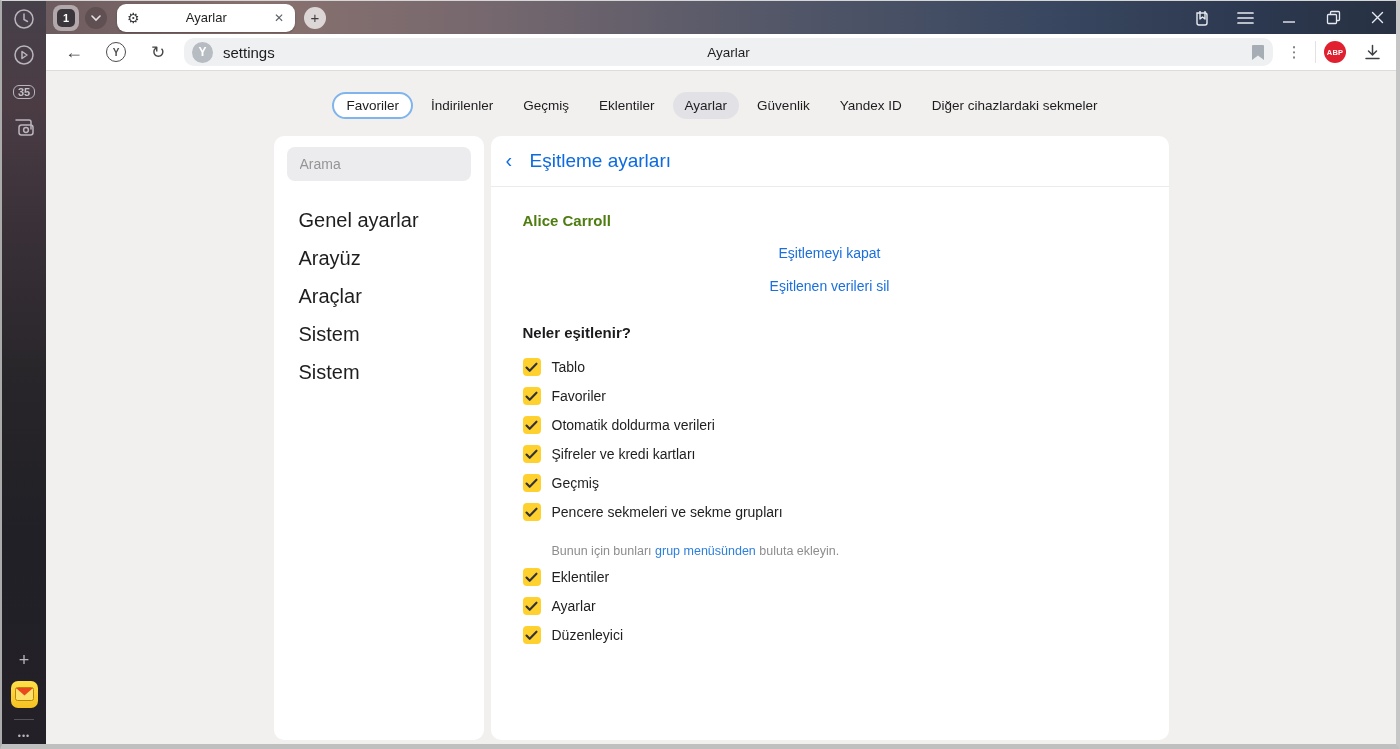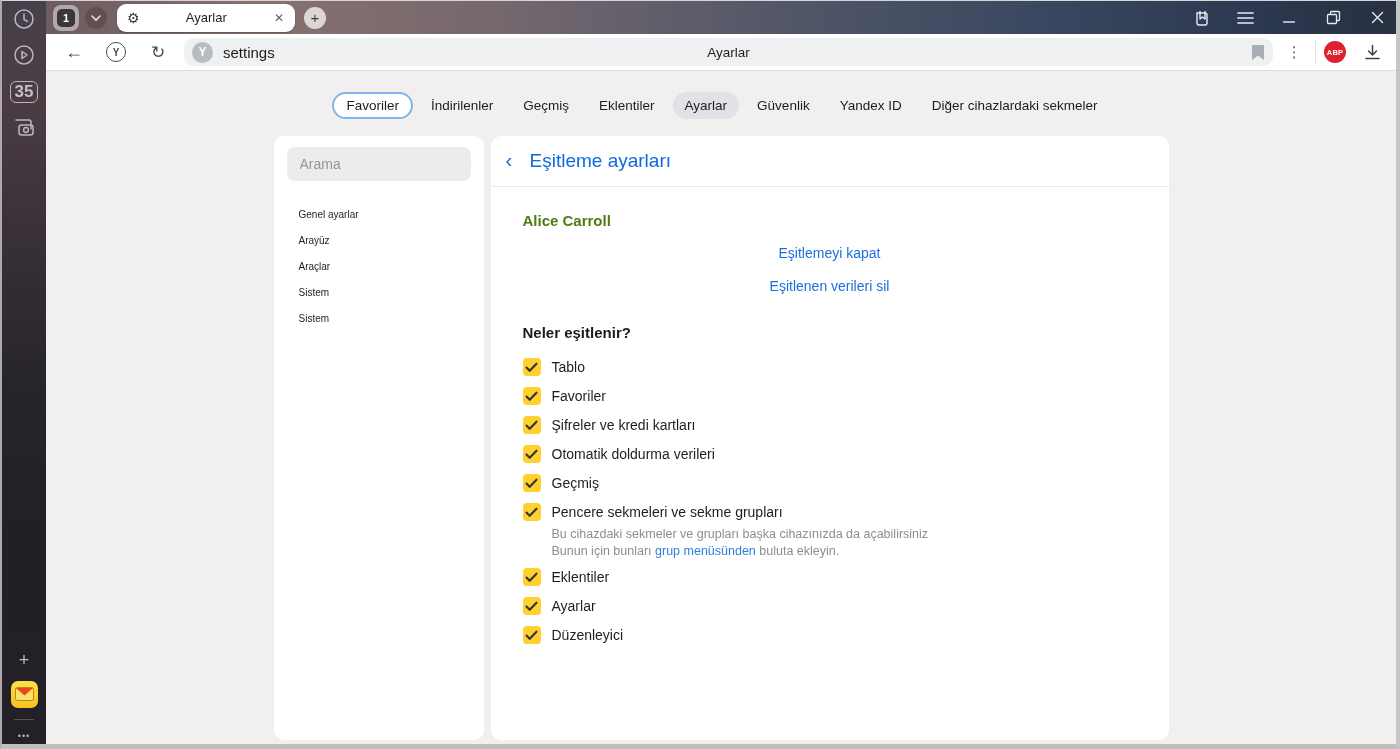--- a/index.html
+++ b/index.html
@@ -17,7 +17,7 @@
   .rail-icon { position:absolute; left:0; width:44px; height:26px; display:flex;
     align-items:center; justify-content:center; color:#b9b5bd; cursor:pointer; }
   .rail-badge { border:1.5px solid #b9b5bd; border-radius:6px; padding:0 4px;
-    font-size:17px; font-weight:bold; color:#c4c0c8; }
+    font-size:11px; font-weight:bold; color:#c4c0c8; }
   .rail-divider { position:absolute; left:12px; width:20px; height:1px; background:#55525a; }
   .rail-dots { font-size:9px; letter-spacing:1px; color:#b9b5bd; }
   .mail-btn { width:27px; height:27px; border-radius:7px;

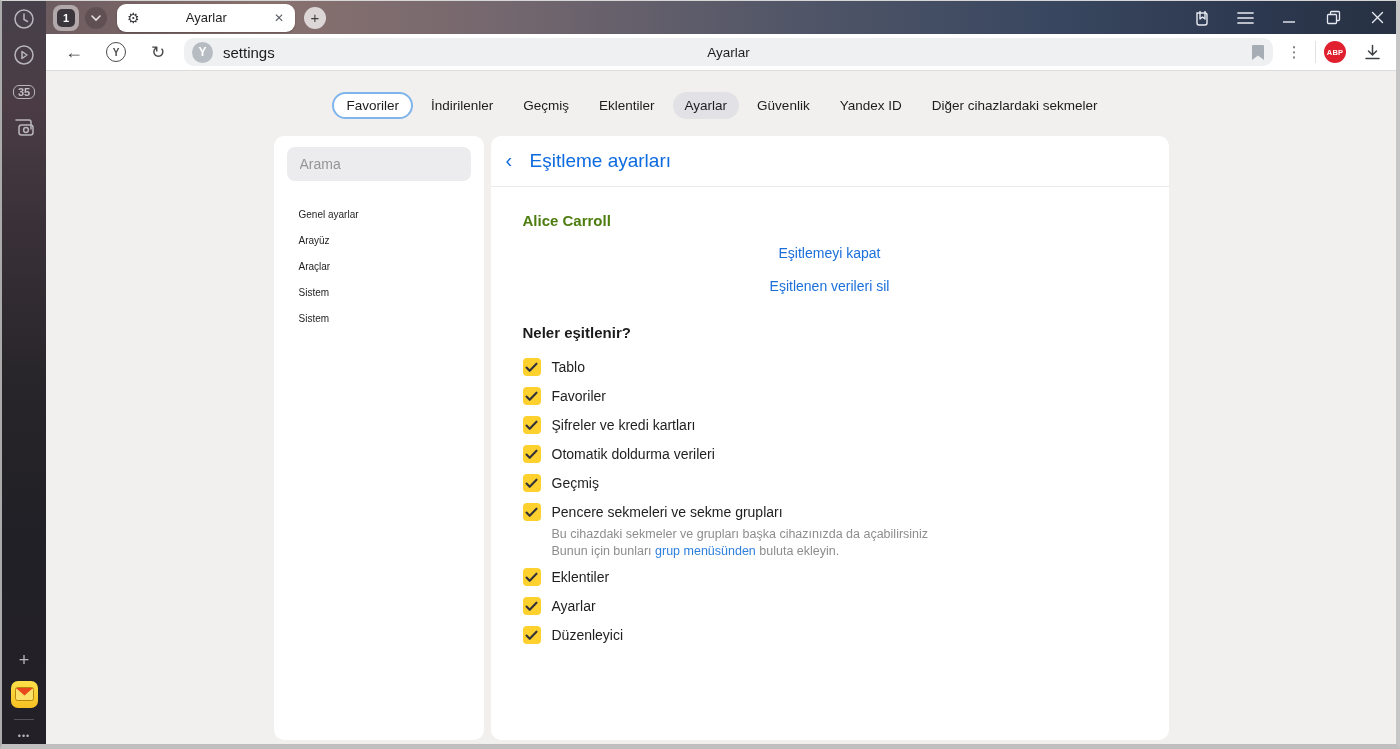--- a/index.html
+++ b/index.html
@@ -97,7 +97,7 @@
     font-family:"Liberation Sans", sans-serif; }
   .search-input::placeholder { color:#959595; }
   .nav-list { margin-top:21px; }
-  .nav-item { font-size:10px; color:#1e1e20; padding:7px 12px; border-radius:6px;
+  .nav-item { font-size:20px; color:#1e1e20; padding:7px 12px; border-radius:6px;
     cursor:pointer; margin-bottom:1px; }
 
   .settings-main { width:678px; display:flex; flex-direction:column; }

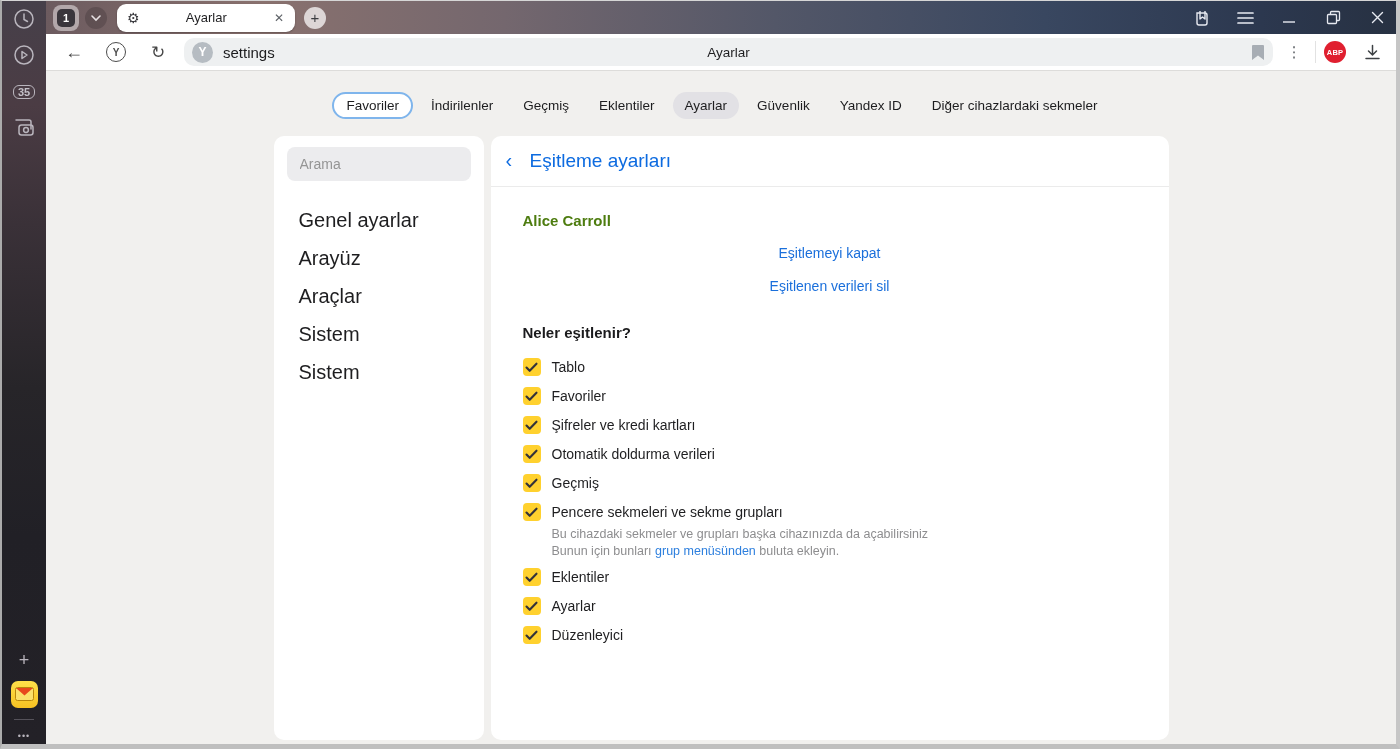--- a/index.html
+++ b/index.html
@@ -311,16 +311,16 @@
                   <path d="M1.5 5.5l3.2 3.3L11.5 1.7" stroke-linecap="round" stroke-linejoin="round"></path>
                 </svg>
             </span>
+            <span class="sync-label">Otomatik doldurma verileri</span>
+          </div>
+
+          <div class="sync-row">
+            <span class="checkbox">
+              <svg width="13" height="11" viewBox="0 0 13 11" fill="none" stroke="#33323a" stroke-width="2.1">
+                  <path d="M1.5 5.5l3.2 3.3L11.5 1.7" stroke-linecap="round" stroke-linejoin="round"></path>
+                </svg>
+            </span>
             <span class="sync-label">Şifreler ve kredi kartları</span>
-          </div>
-
-          <div class="sync-row">
-            <span class="checkbox">
-              <svg width="13" height="11" viewBox="0 0 13 11" fill="none" stroke="#33323a" stroke-width="2.1">
-                  <path d="M1.5 5.5l3.2 3.3L11.5 1.7" stroke-linecap="round" stroke-linejoin="round"></path>
-                </svg>
-            </span>
-            <span class="sync-label">Otomatik doldurma verileri</span>
           </div>
 
           <div class="sync-row">

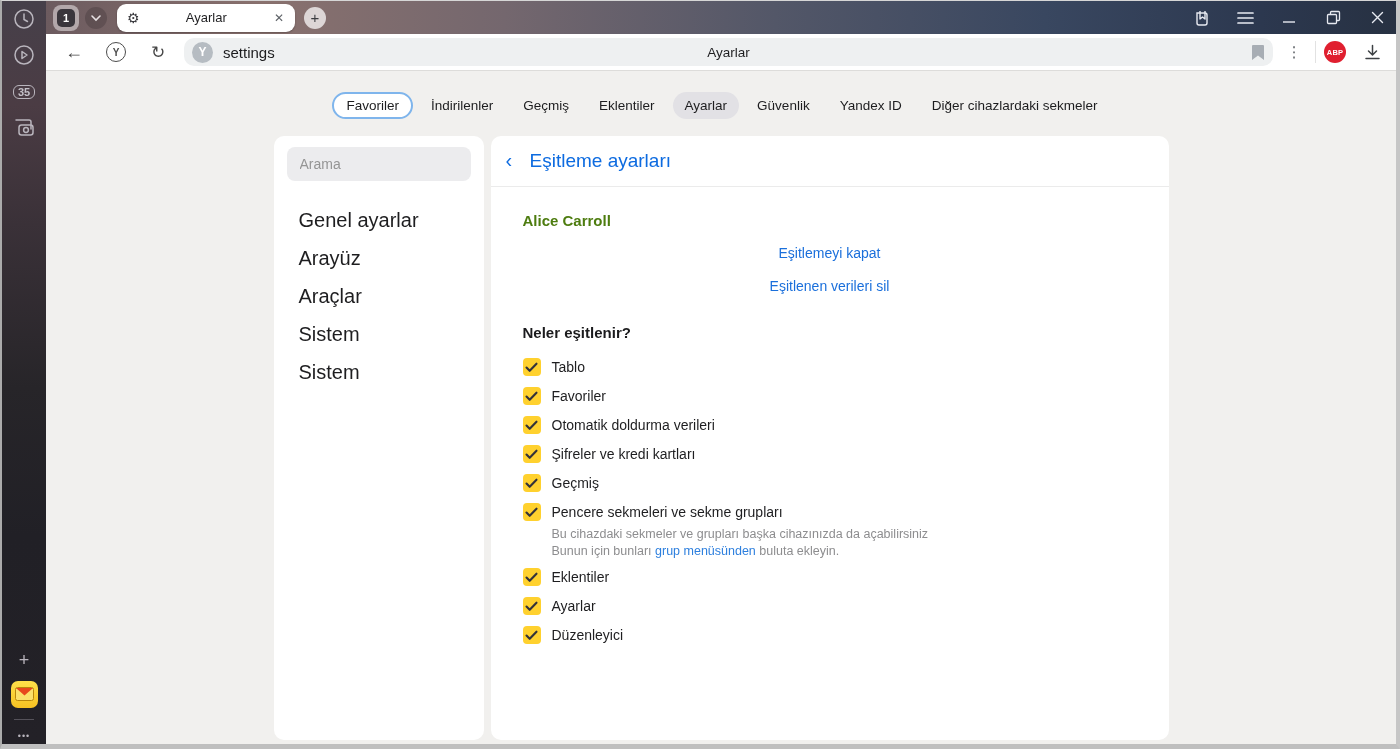--- a/index.html
+++ b/index.html
@@ -341,7 +341,7 @@
             <span class="sync-label">Pencere sekmeleri ve sekme grupları</span>
           </div>
           <div class="sync-desc">
-            <span>Bu cihazdaki sekmeler ve grupları başka cihazınızda da açabilirsiniz</span><br>
+            <br>
             <span>Bunun için bunları </span><span class="desc-link">grup menüsünden</span><span> buluta ekleyin.</span>
           </div>
 

